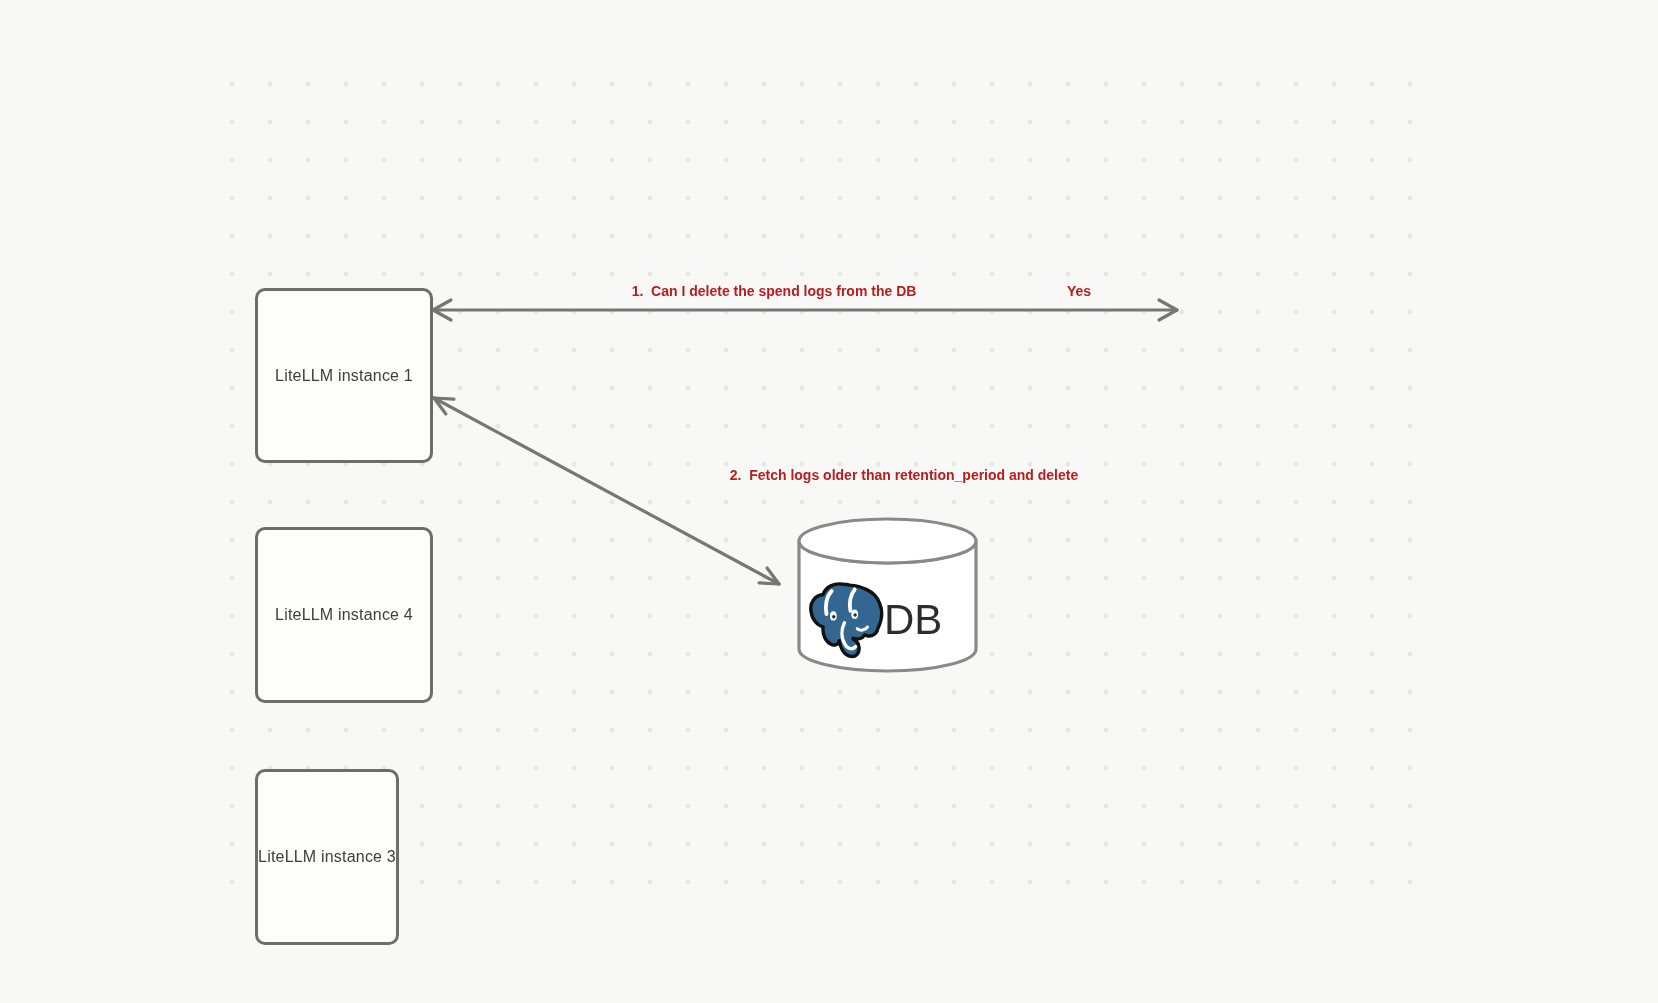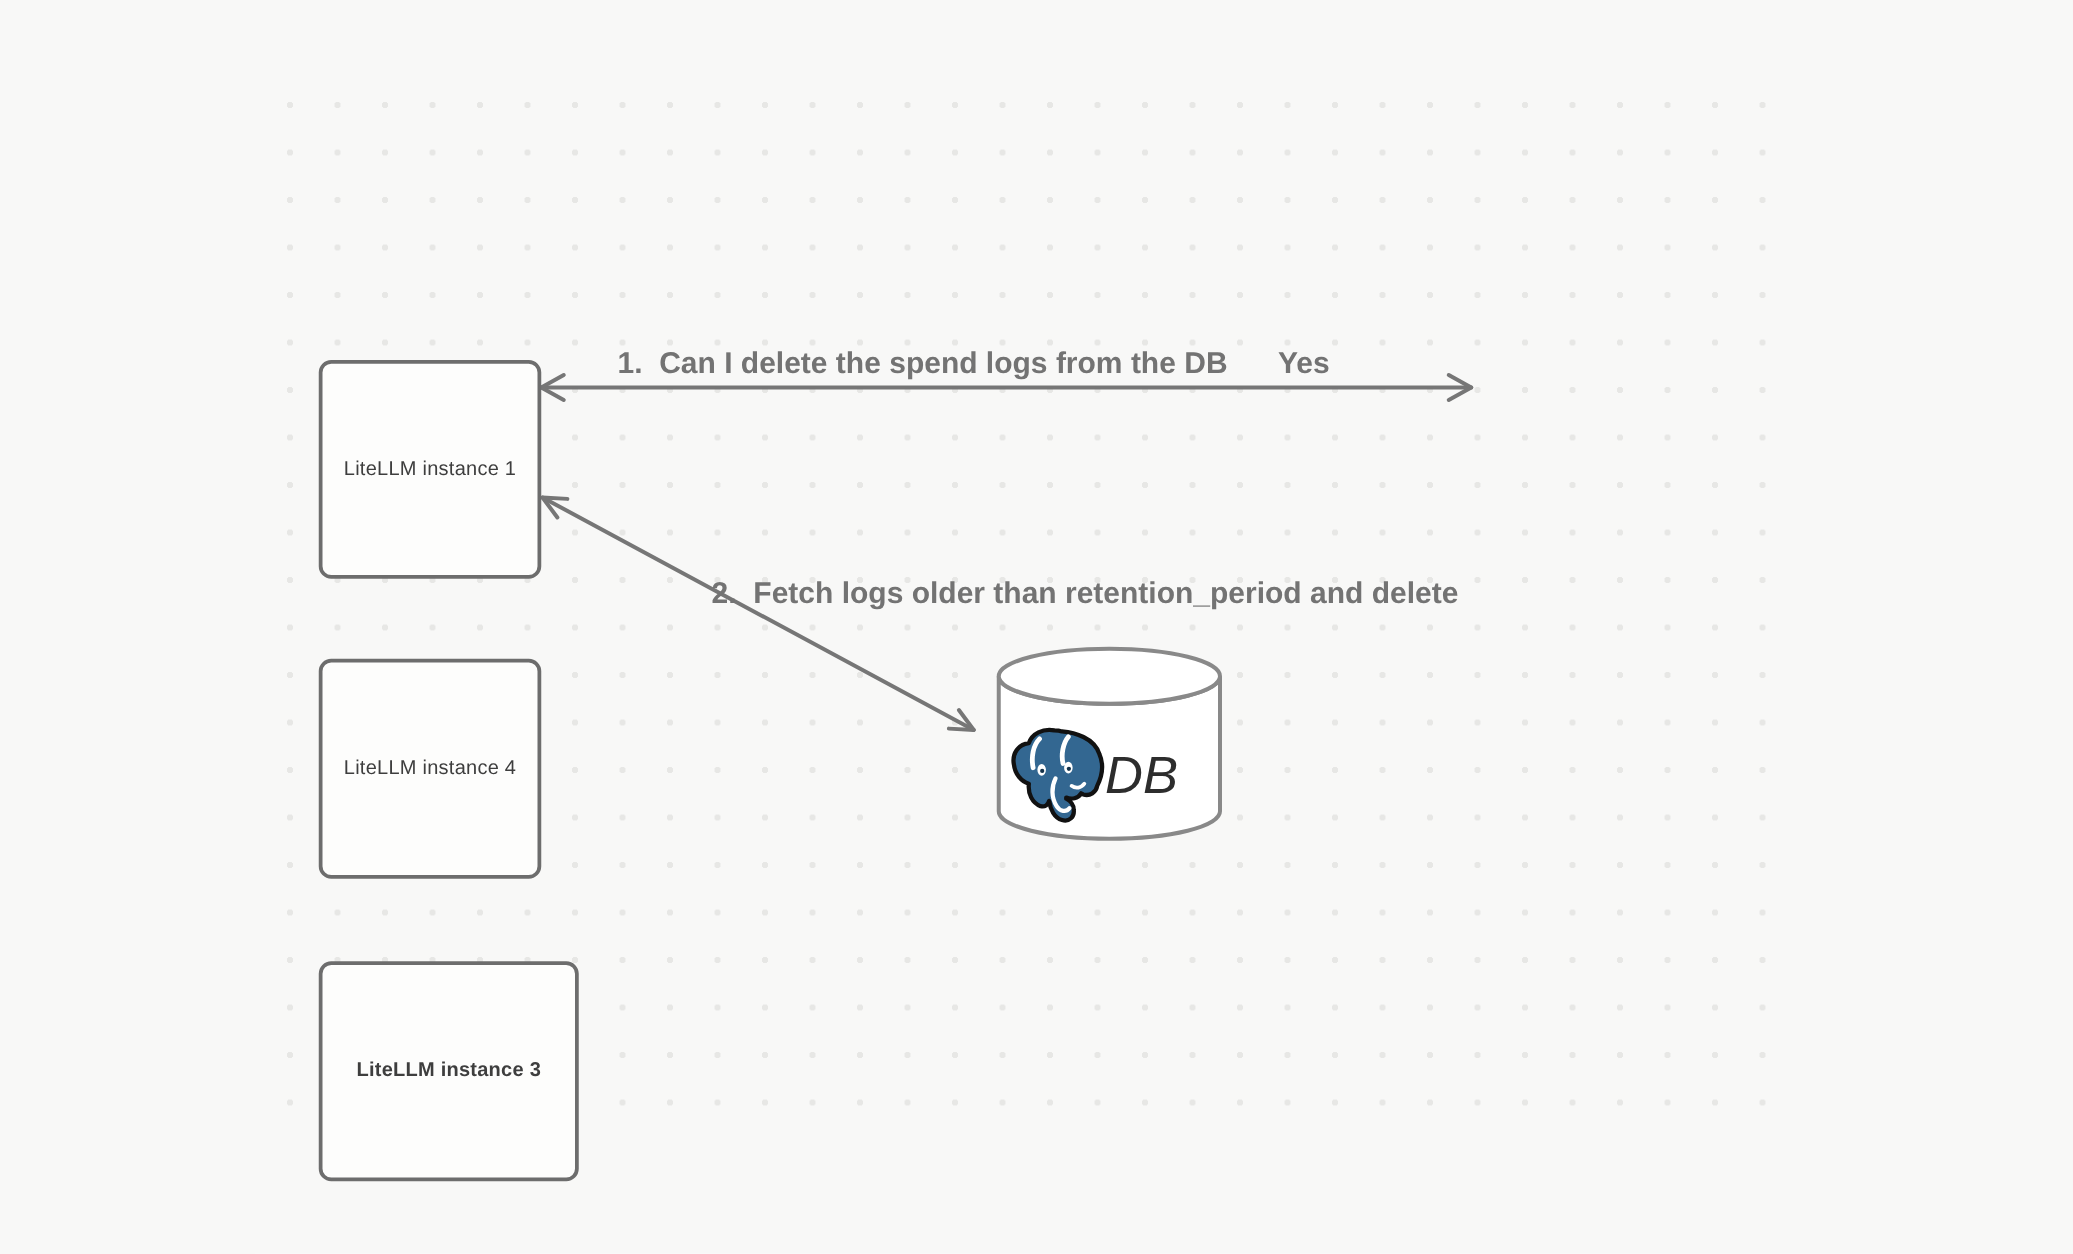--- a/index.html
+++ b/index.html
@@ -20,7 +20,7 @@
         margin-top:-4px;line-height:40px;}
   .arrows{position:absolute;left:0;top:0;width:1658px;height:1003px;pointer-events:none;}
   .edge-label{position:absolute;transform:translateX(-50%);white-space:pre;
-        font-weight:700;font-size:24px;line-height:24px;color:#737373;}
+        font-weight:700;font-size:14px;line-height:24px;color:#b91c1c;margin-left:36px;}
   .l1{left:738px;top:279px;}
   .yes{left:1043px;top:279px;text-align:center;}
   .l2{left:868px;top:463px;}

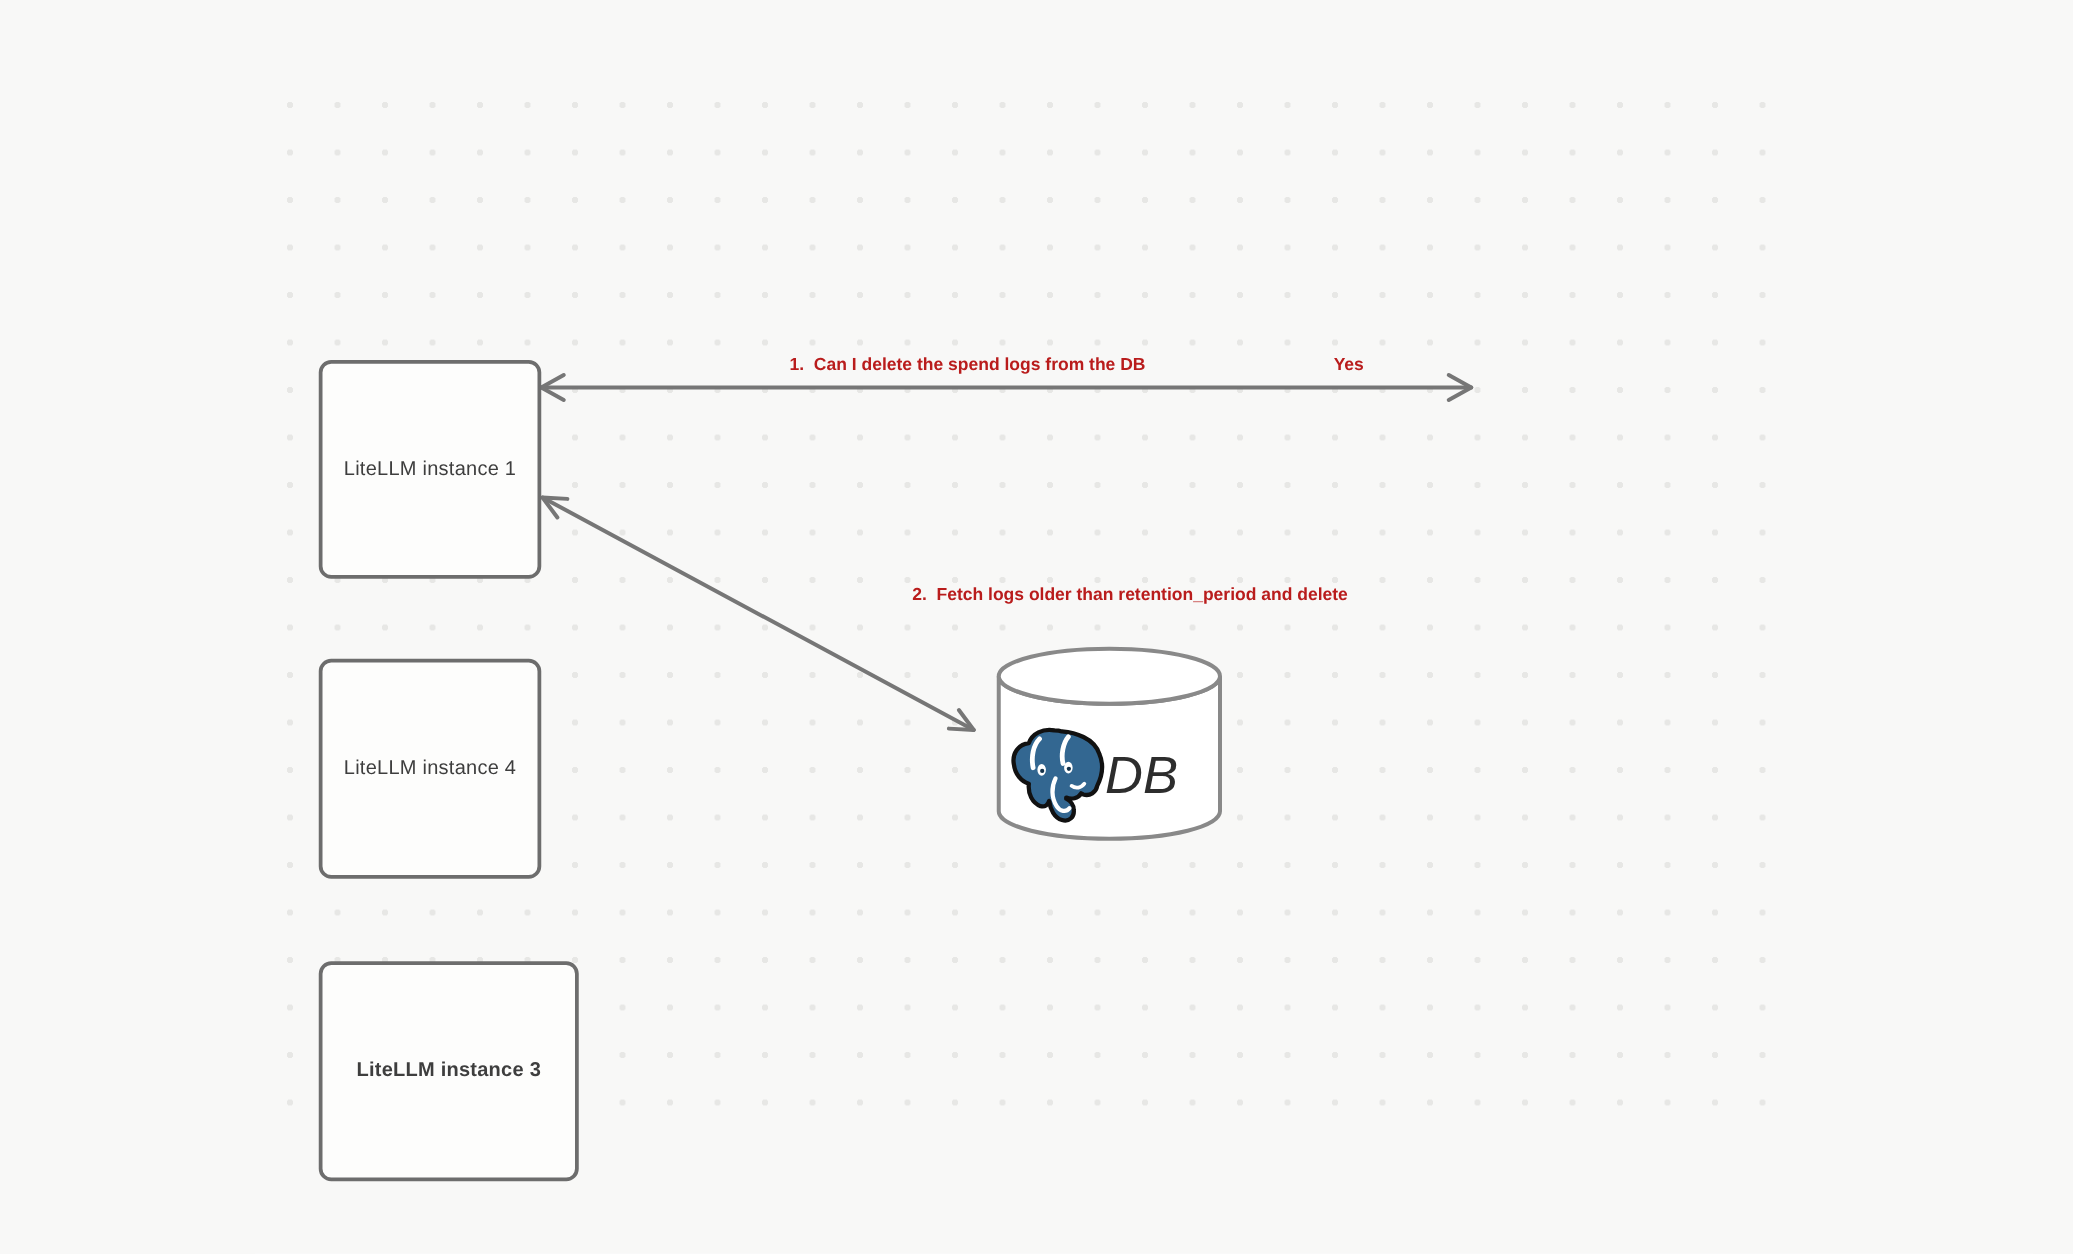--- a/index.html
+++ b/index.html
@@ -27,7 +27,7 @@
   .cyl{position:absolute;left:796px;top:516px;}
   .elephant{position:absolute;left:808px;top:580px;}
   .db-label{position:absolute;left:884px;top:598px;font-size:42px;line-height:44px;
-        font-weight:500;color:#2d2d2d;font-style:italic;}
+        font-weight:500;color:#2d2d2d;}
 </style>
 </head>
 <body>

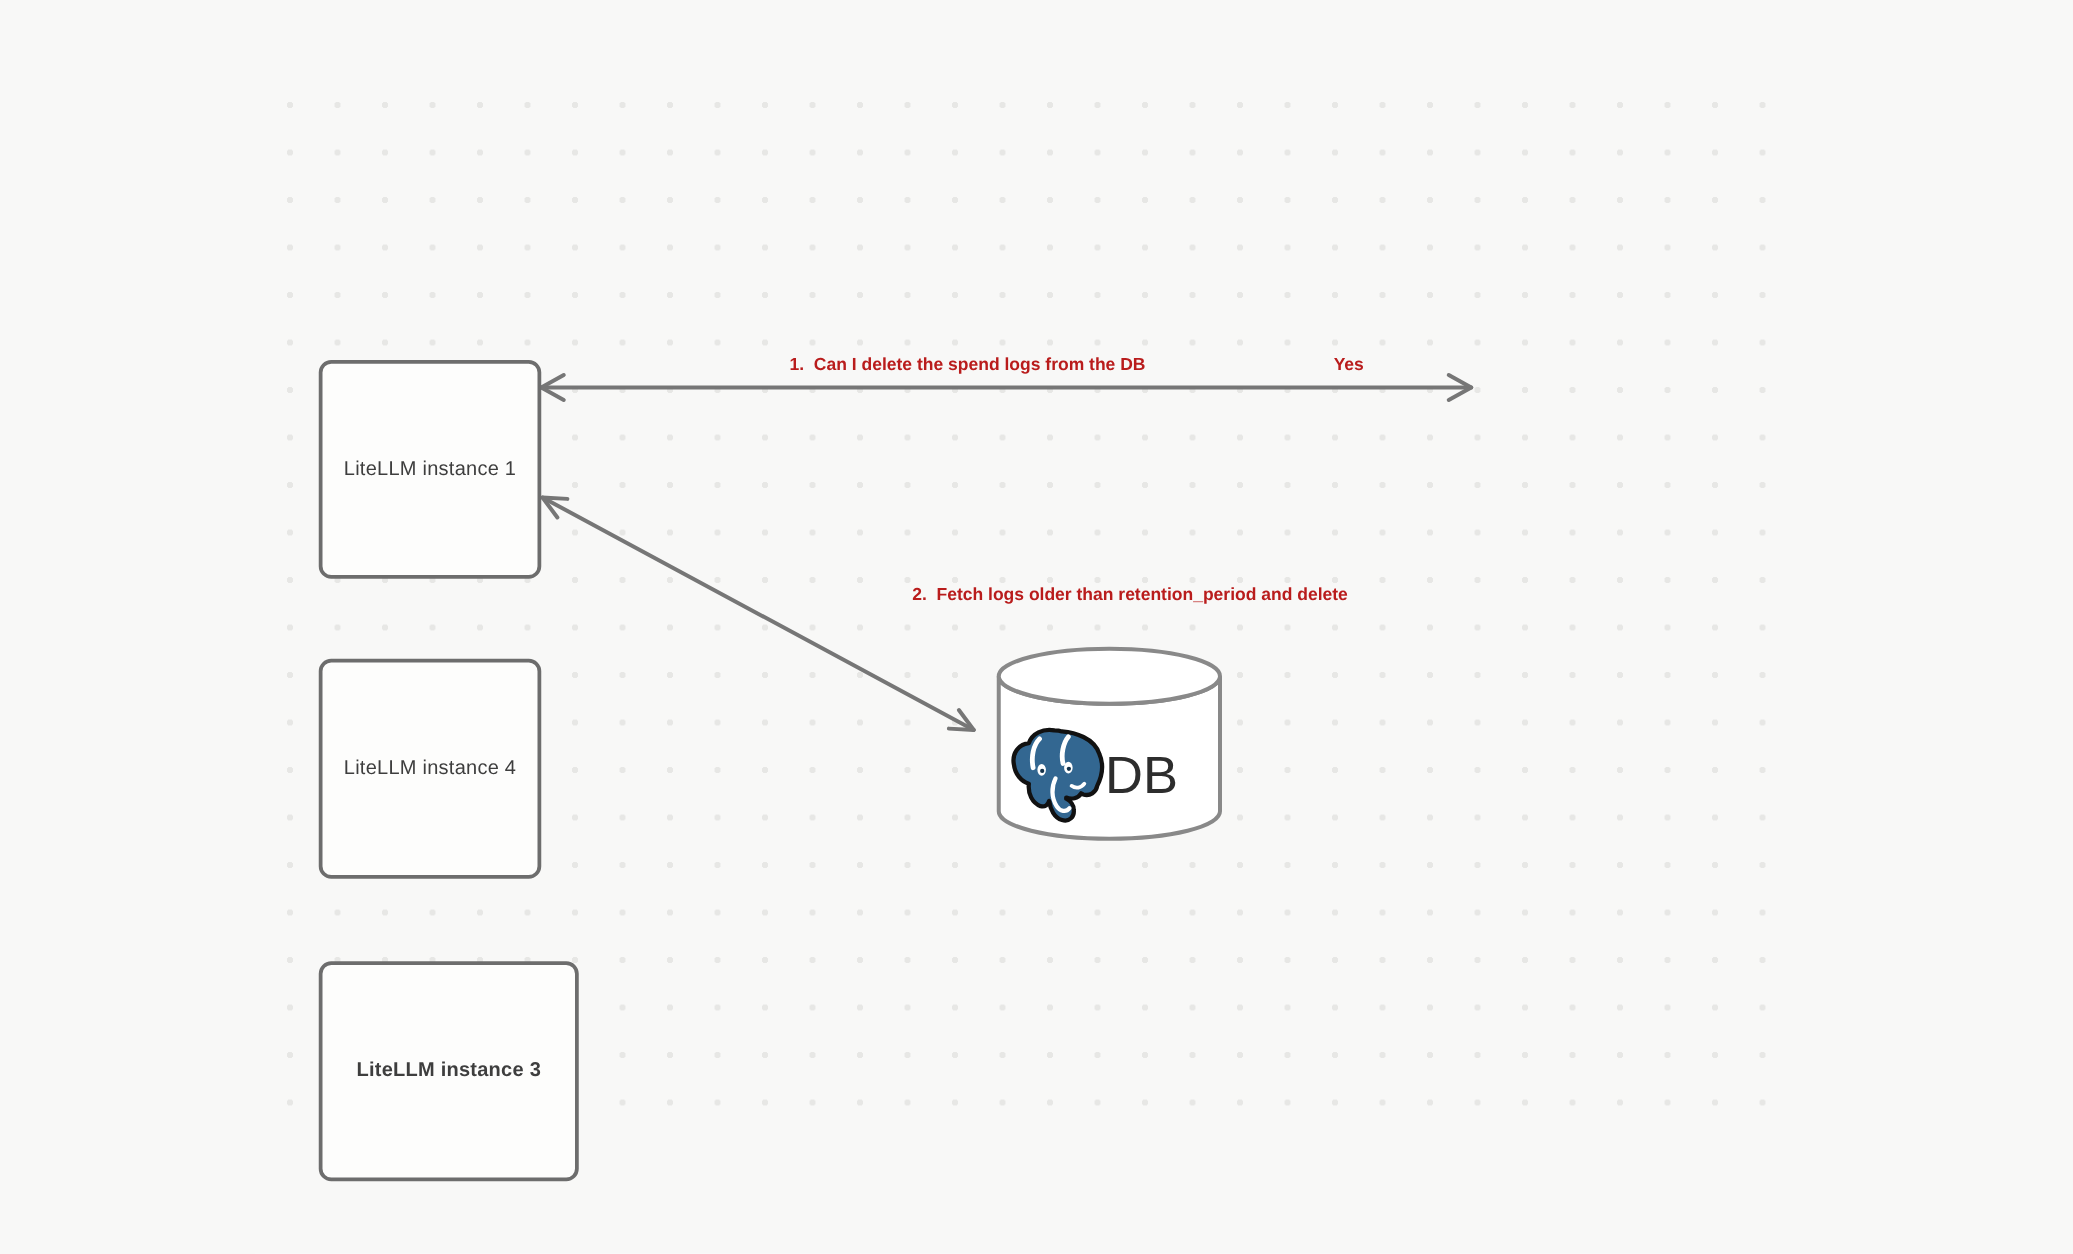--- a/index.html
+++ b/index.html
@@ -13,7 +13,7 @@
         color:#3e3e3e;font-size:16px;letter-spacing:0.2px;margin-top:12px;}
   .box1{left:255px;top:276px;width:178px;height:175px;}
   .box2{left:255px;top:515px;width:178px;height:176px;}
-  .box3{left:255px;top:757px;width:208px;height:176px;font-weight:bold;}
+  .box3{left:255px;top:757px;width:144px;height:176px;}
   .redis-node{left:1177px;top:277px;width:222px;height:172px;border-radius:58px;
         flex-direction:column;justify-content:center;padding-top:6px;}
   .redis-word{font-size:40px;font-weight:700;color:#6d6f71;letter-spacing:-1px;

